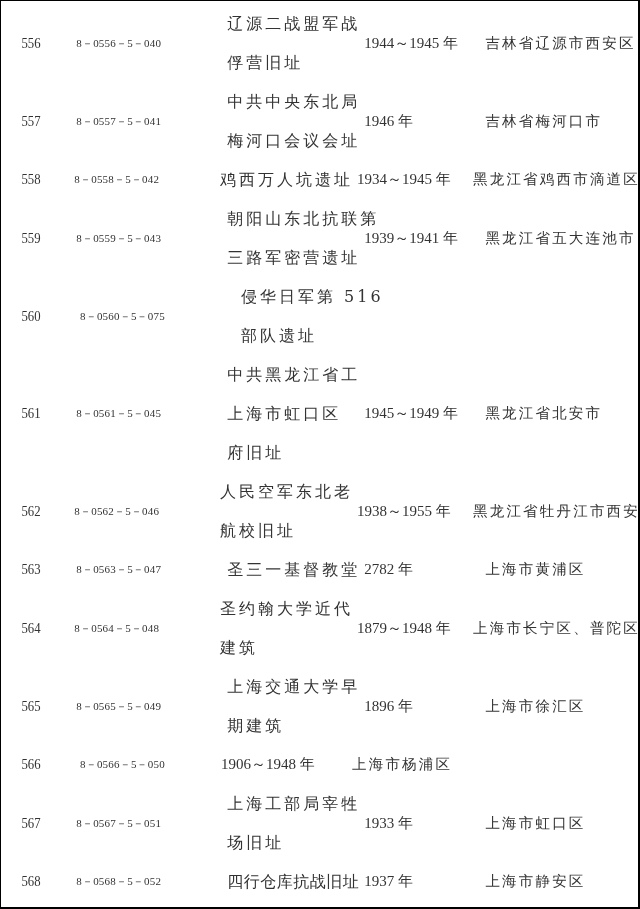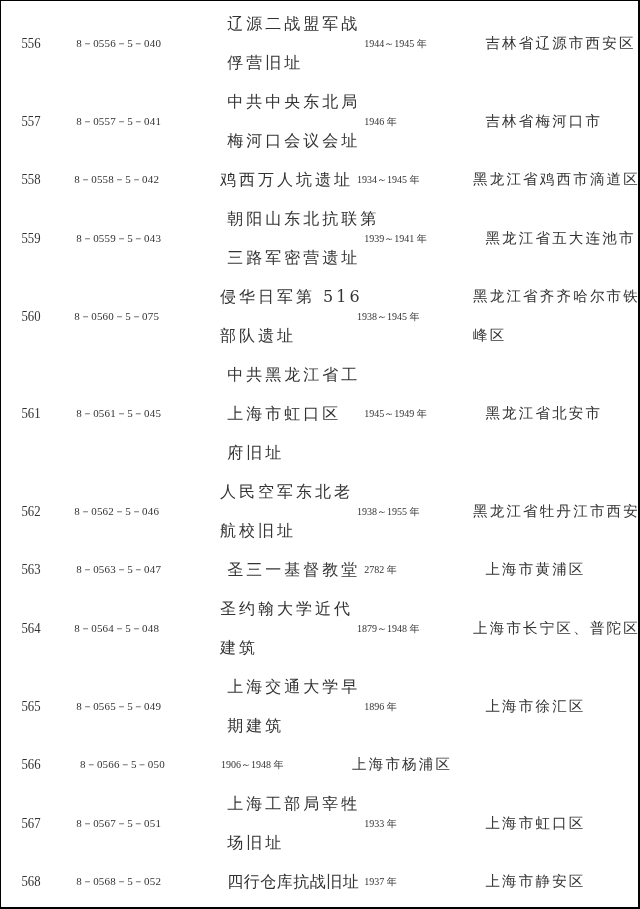--- a/index.html
+++ b/index.html
@@ -71,7 +71,7 @@
       width: 131px;
       padding-left: 7px;
       font-family: "Liberation Serif", "DejaVu Serif", serif;
-      font-size: 10px;
+      font-size: 15px;
     }
     .c-loc {
       width: 165px;

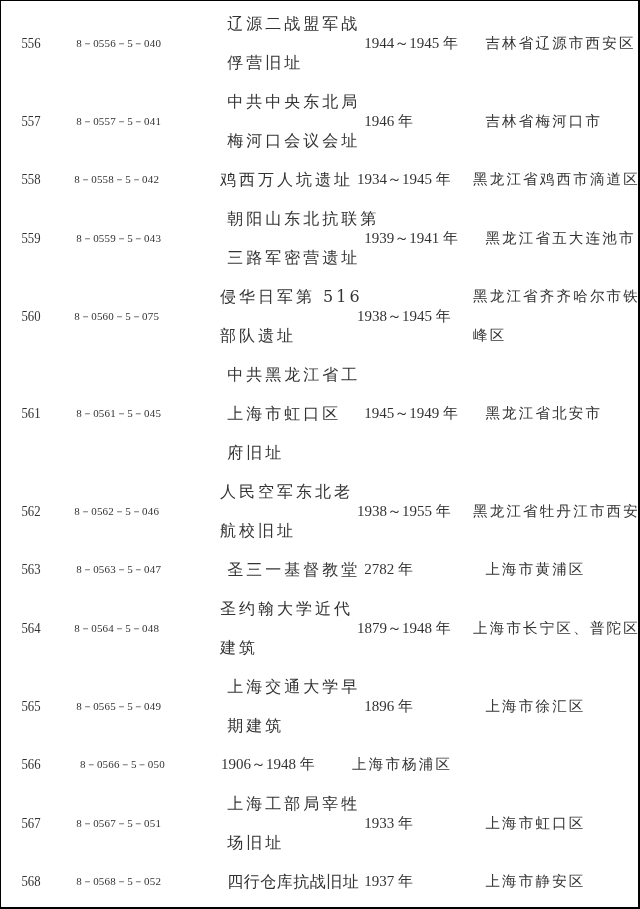--- a/index.html
+++ b/index.html
@@ -150,10 +150,6 @@
         <span class="ln">部队遗址</span>
       </div>
       <div class="cell c-era">1938～1945 年</div>
-      <div class="cell c-loc">
-        <span class="ln">黑龙江省齐齐哈尔市铁</span>
-        <span class="ln">峰区</span>
-      </div>
     </div>
 
     <div class="row">

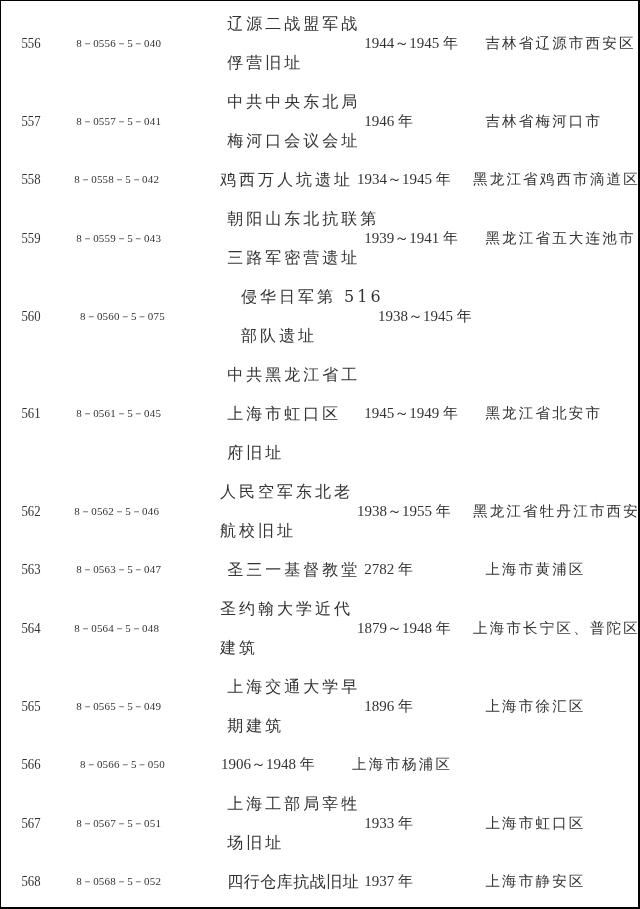--- a/index.html
+++ b/index.html
@@ -149,7 +149,6 @@
         <span class="ln">侵华日军第 516</span>
         <span class="ln">部队遗址</span>
       </div>
-      <div class="cell c-era">1938～1945 年</div>
     </div>
 
     <div class="row">

